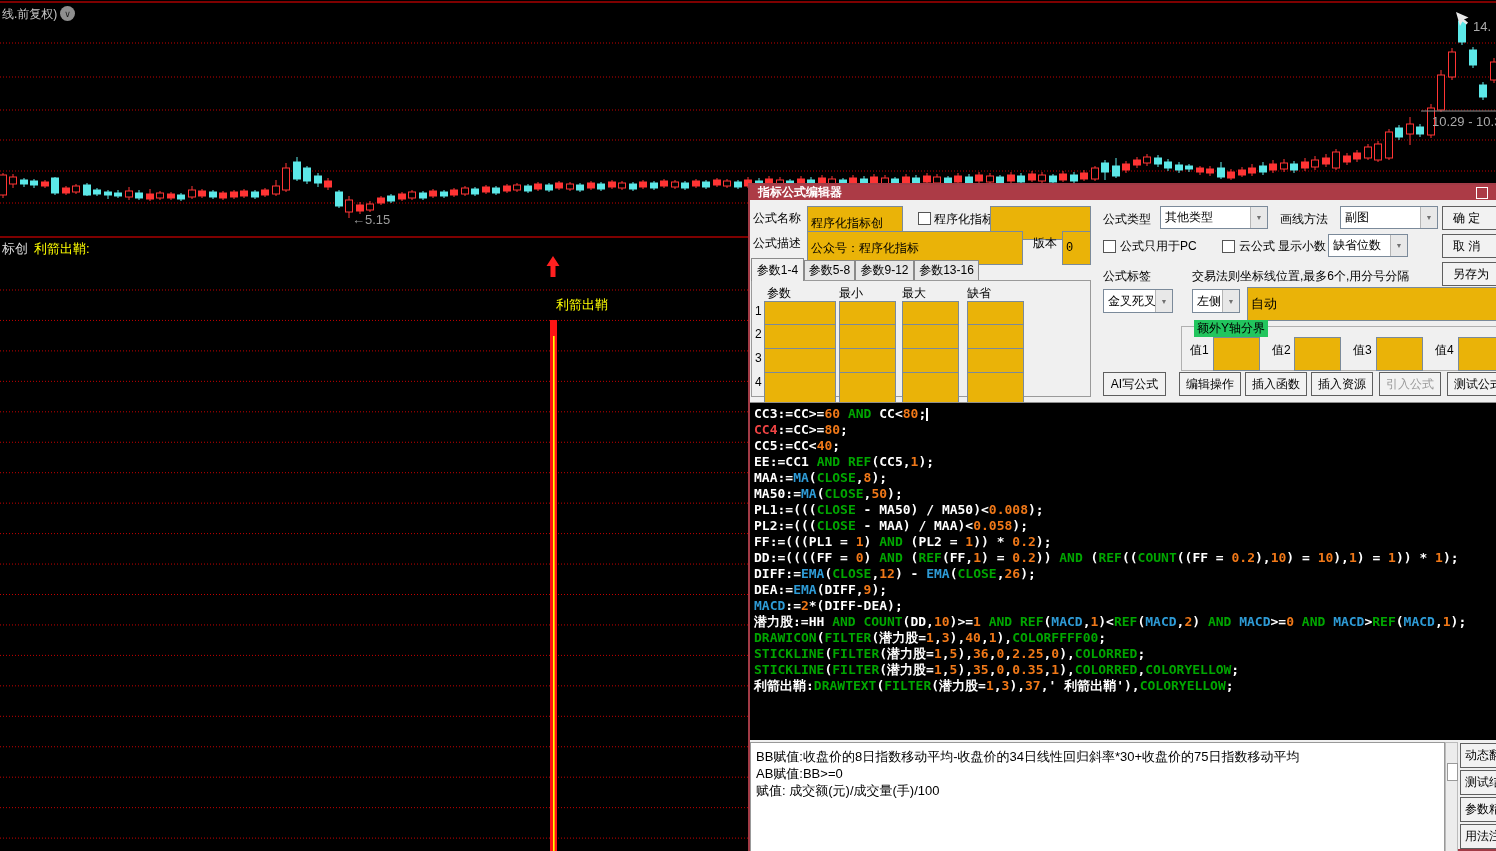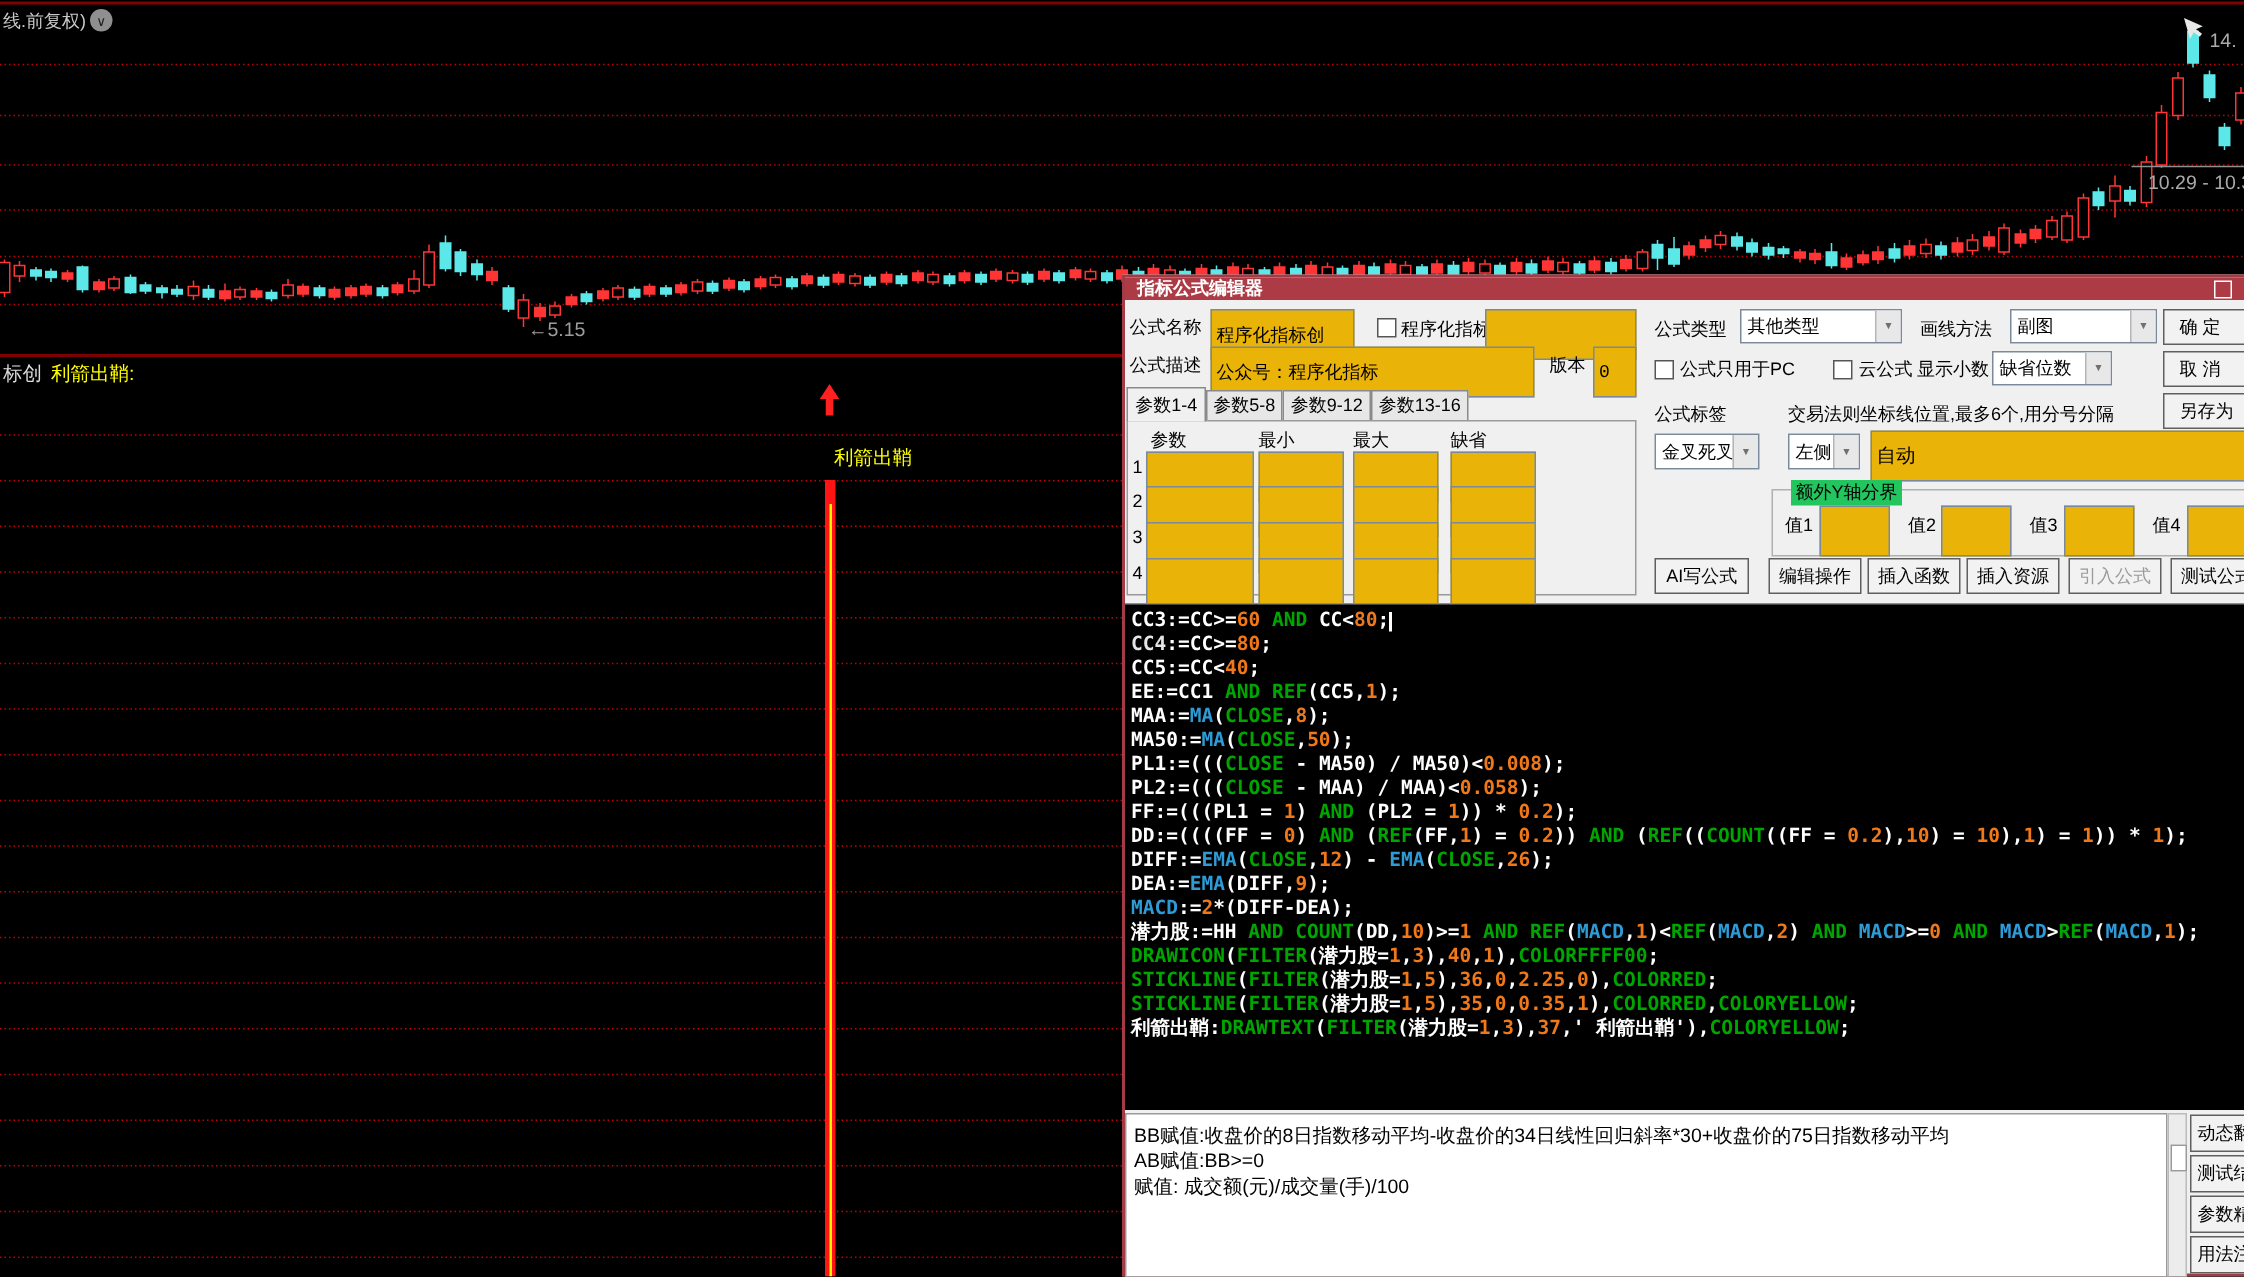--- a/index.html
+++ b/index.html
@@ -492,7 +492,7 @@
 
   <div class="codearea" id="code-lines">
       <div class="codeline"><span style="color: rgb(255, 255, 255);">CC3</span><span style="color: rgb(255, 255, 255);">:=</span><span style="color: rgb(255, 255, 255);">CC</span><span style="color: rgb(255, 255, 255);">&gt;=</span><span style="color: rgb(240, 120, 24);">60</span><span style="color: rgb(255, 255, 255);"> </span><span style="color: rgb(0, 166, 0);">AND</span><span style="color: rgb(255, 255, 255);"> </span><span style="color: rgb(255, 255, 255);">CC</span><span style="color: rgb(255, 255, 255);">&lt;</span><span style="color: rgb(240, 120, 24);">80</span><span style="color: rgb(255, 255, 255);">;</span><span class="caret"></span></div>
-      <div class="codeline"><span style="color: #e5e5e5;">CC4</span><span style="color: rgb(255, 255, 255);">:=</span><span style="color: rgb(255, 255, 255);">CC</span><span style="color: rgb(255, 255, 255);">&gt;=</span><span style="color: rgb(240, 120, 24);">80</span><span style="color: rgb(255, 255, 255);">;</span></div>
+      <div class="codeline"><span style="color: #ef4444;">CC4</span><span style="color: rgb(255, 255, 255);">:=</span><span style="color: rgb(255, 255, 255);">CC</span><span style="color: rgb(255, 255, 255);">&gt;=</span><span style="color: rgb(240, 120, 24);">80</span><span style="color: rgb(255, 255, 255);">;</span></div>
       <div class="codeline"><span style="color: rgb(255, 255, 255);">CC5</span><span style="color: rgb(255, 255, 255);">:=</span><span style="color: rgb(255, 255, 255);">CC</span><span style="color: rgb(255, 255, 255);">&lt;</span><span style="color: rgb(240, 120, 24);">40</span><span style="color: rgb(255, 255, 255);">;</span></div>
       <div class="codeline"><span style="color: rgb(255, 255, 255);">EE</span><span style="color: rgb(255, 255, 255);">:=</span><span style="color: rgb(255, 255, 255);">CC1</span><span style="color: rgb(255, 255, 255);"> </span><span style="color: rgb(0, 166, 0);">AND</span><span style="color: rgb(255, 255, 255);"> </span><span style="color: rgb(0, 166, 0);">REF</span><span style="color: rgb(255, 255, 255);">(</span><span style="color: rgb(255, 255, 255);">CC5</span><span style="color: rgb(255, 255, 255);">,</span><span style="color: rgb(240, 120, 24);">1</span><span style="color: rgb(255, 255, 255);">);</span></div>
       <div class="codeline"><span style="color: rgb(255, 255, 255);">MAA</span><span style="color: rgb(255, 255, 255);">:=</span><span style="color: rgb(46, 155, 214);">MA</span><span style="color: rgb(255, 255, 255);">(</span><span style="color: rgb(0, 166, 0);">CLOSE</span><span style="color: rgb(255, 255, 255);">,</span><span style="color: rgb(240, 120, 24);">8</span><span style="color: rgb(255, 255, 255);">);</span></div>

